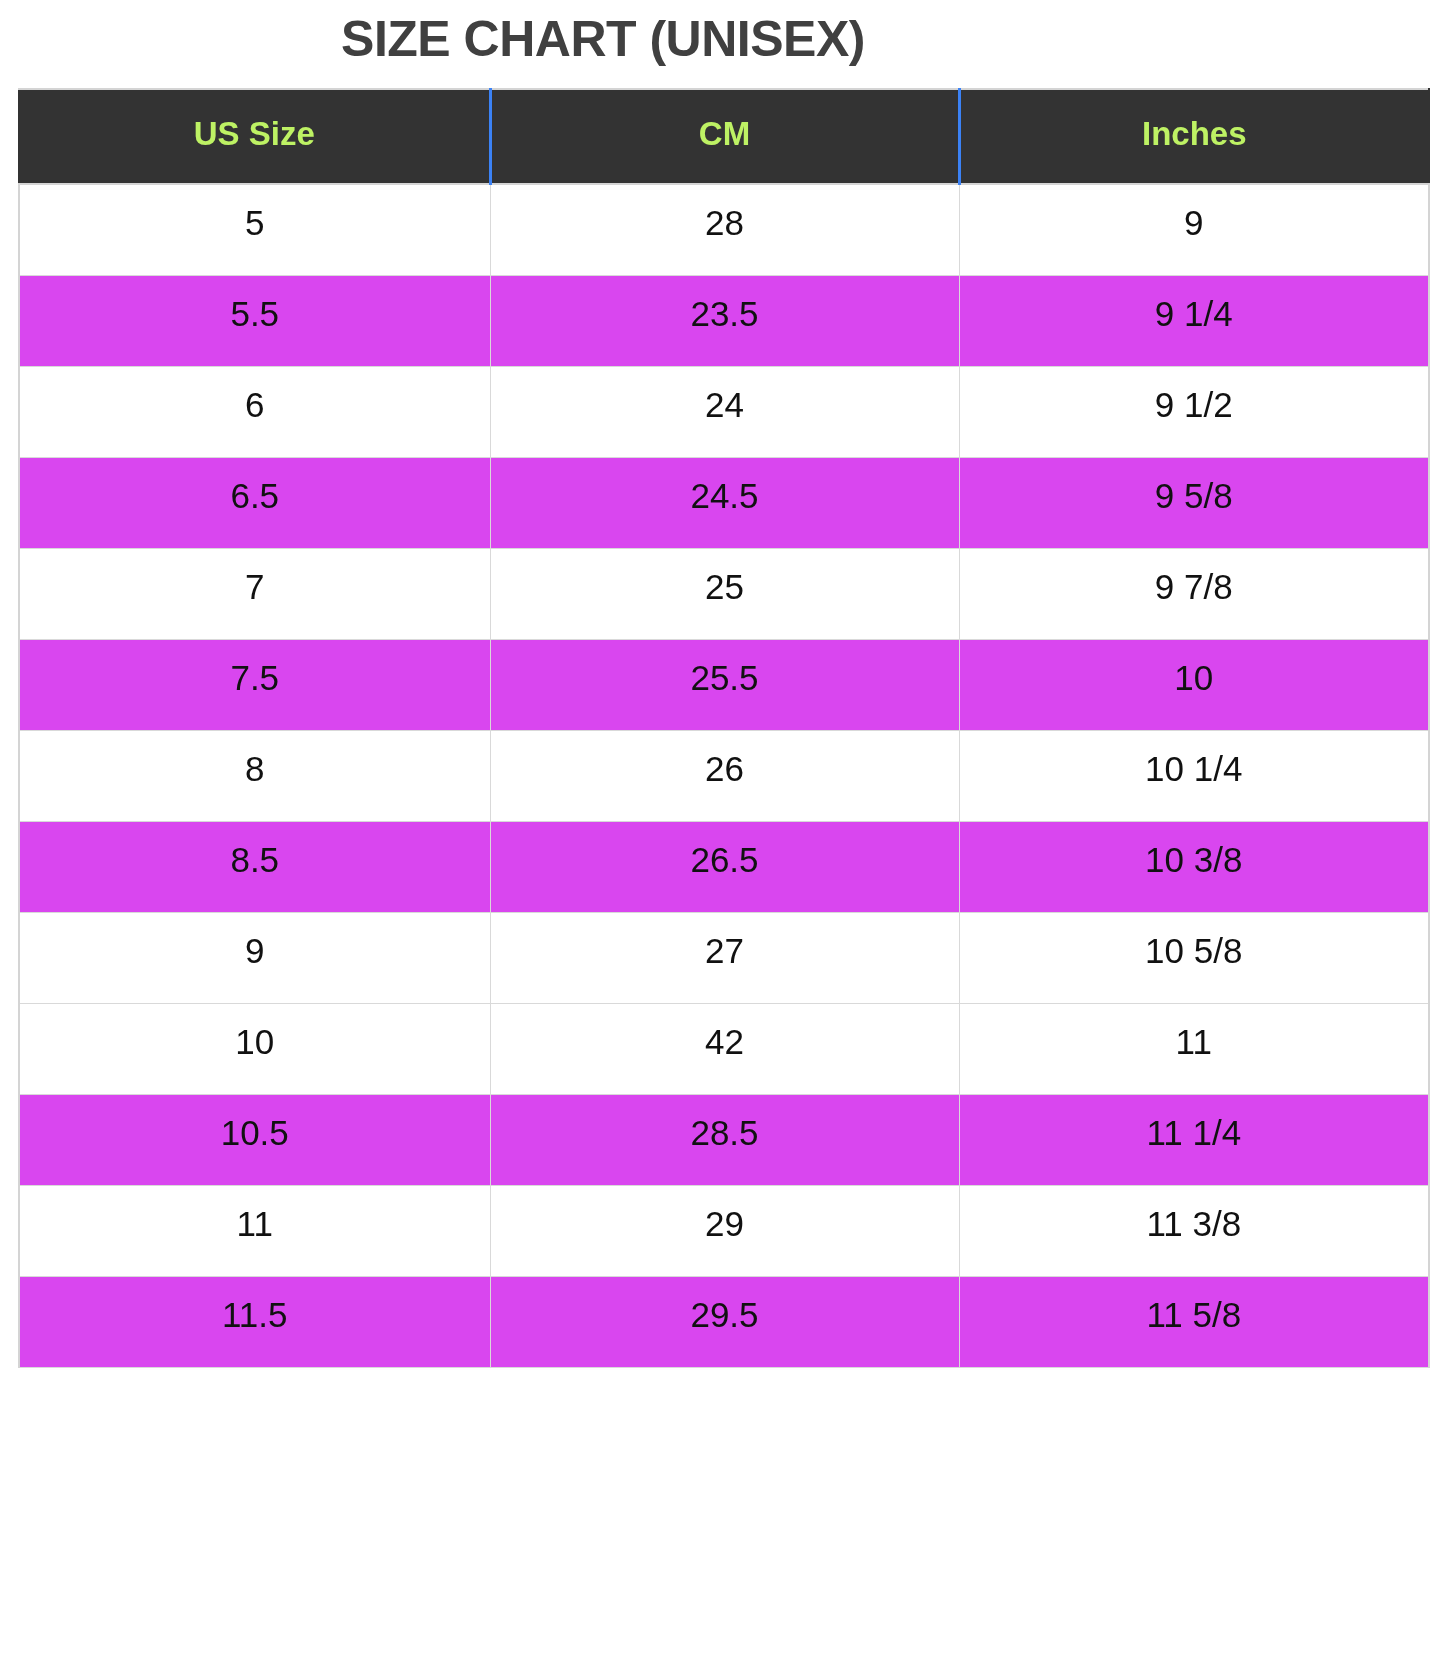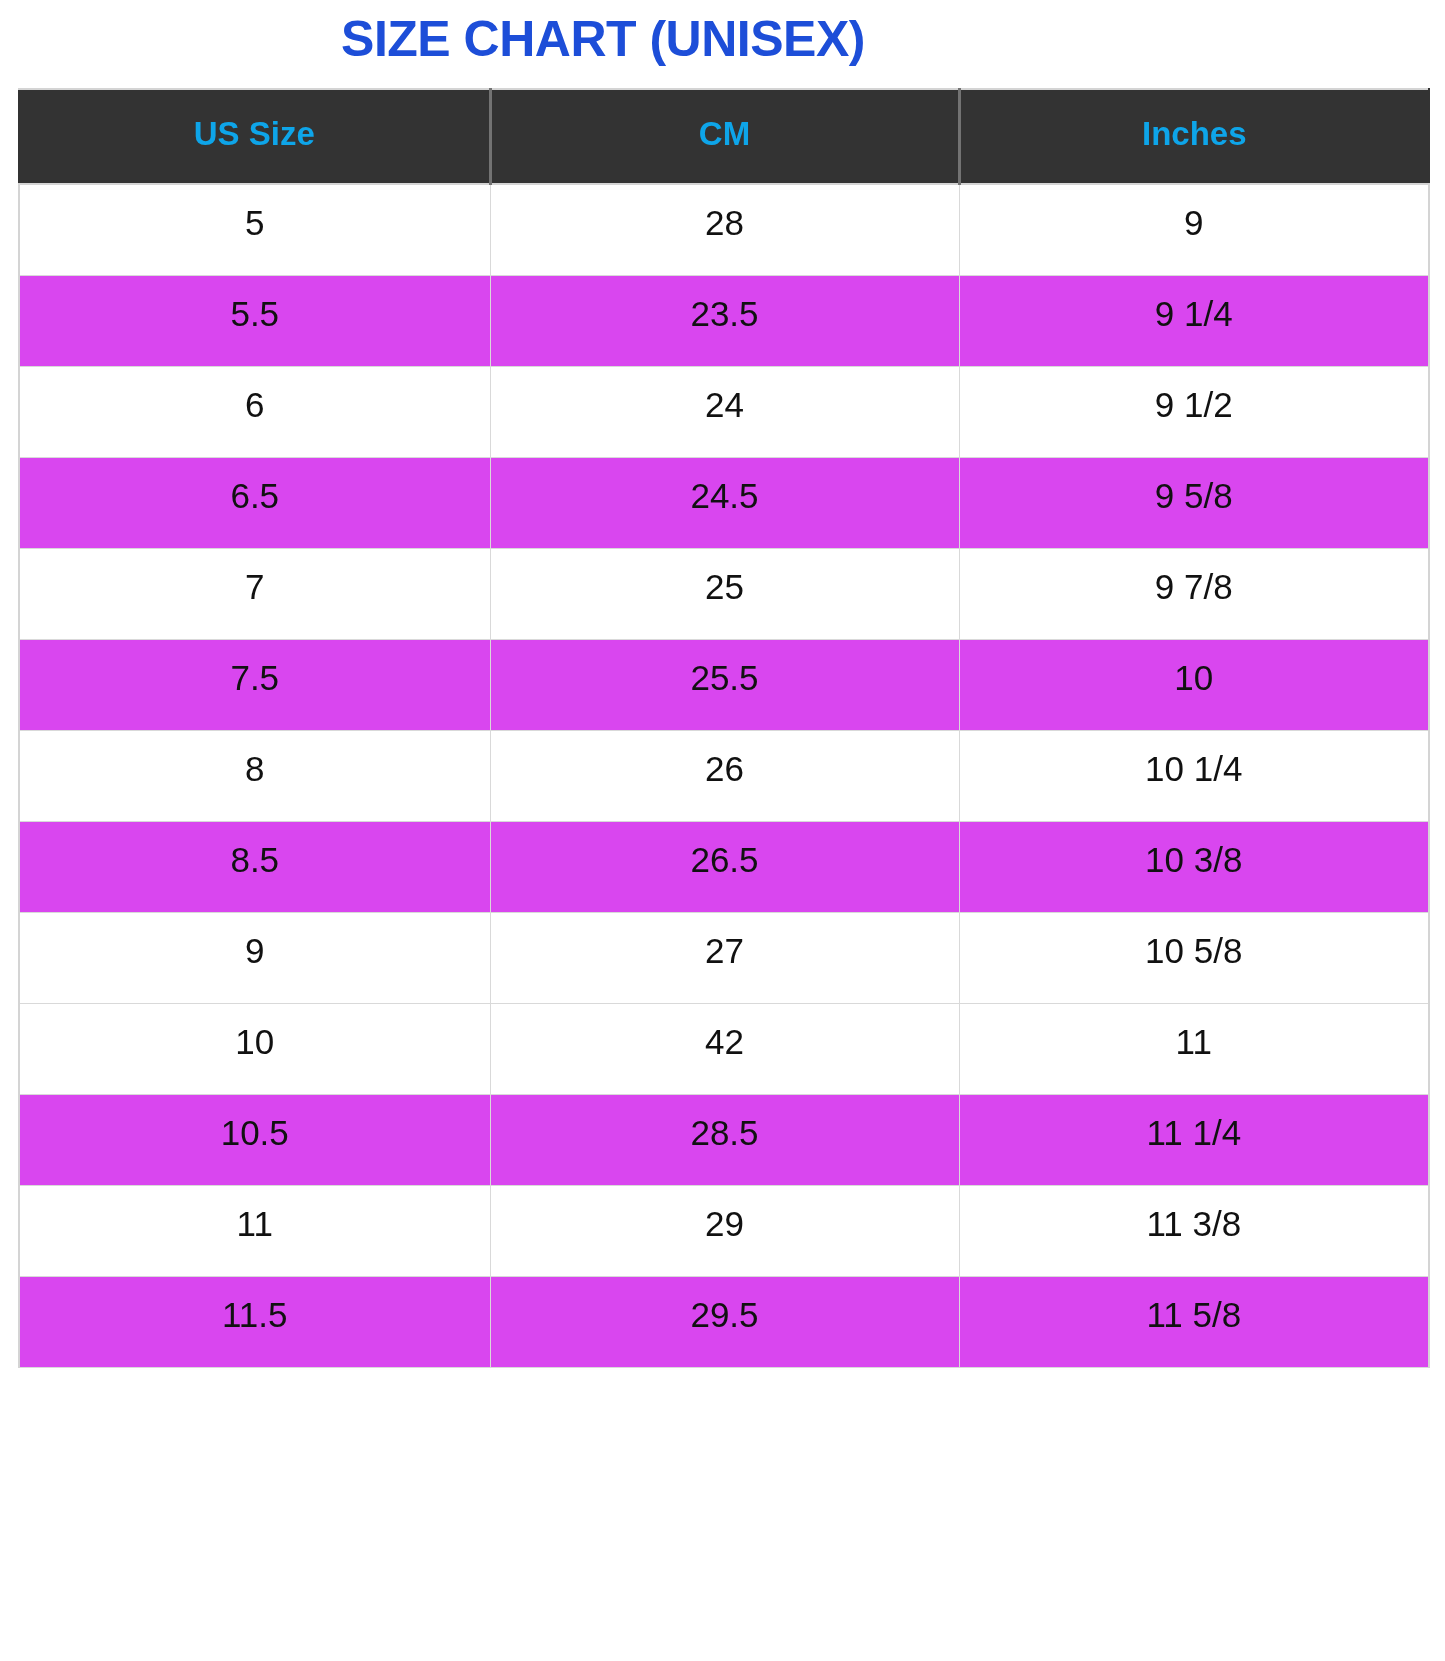--- a/index.html
+++ b/index.html
@@ -30,7 +30,7 @@
     text-align: center;
     font-size: 50px;
     font-weight: bold;
-    color: #1d4ed8;
+    color: #404040;
     letter-spacing: -0.5px;
     white-space: nowrap;
   }

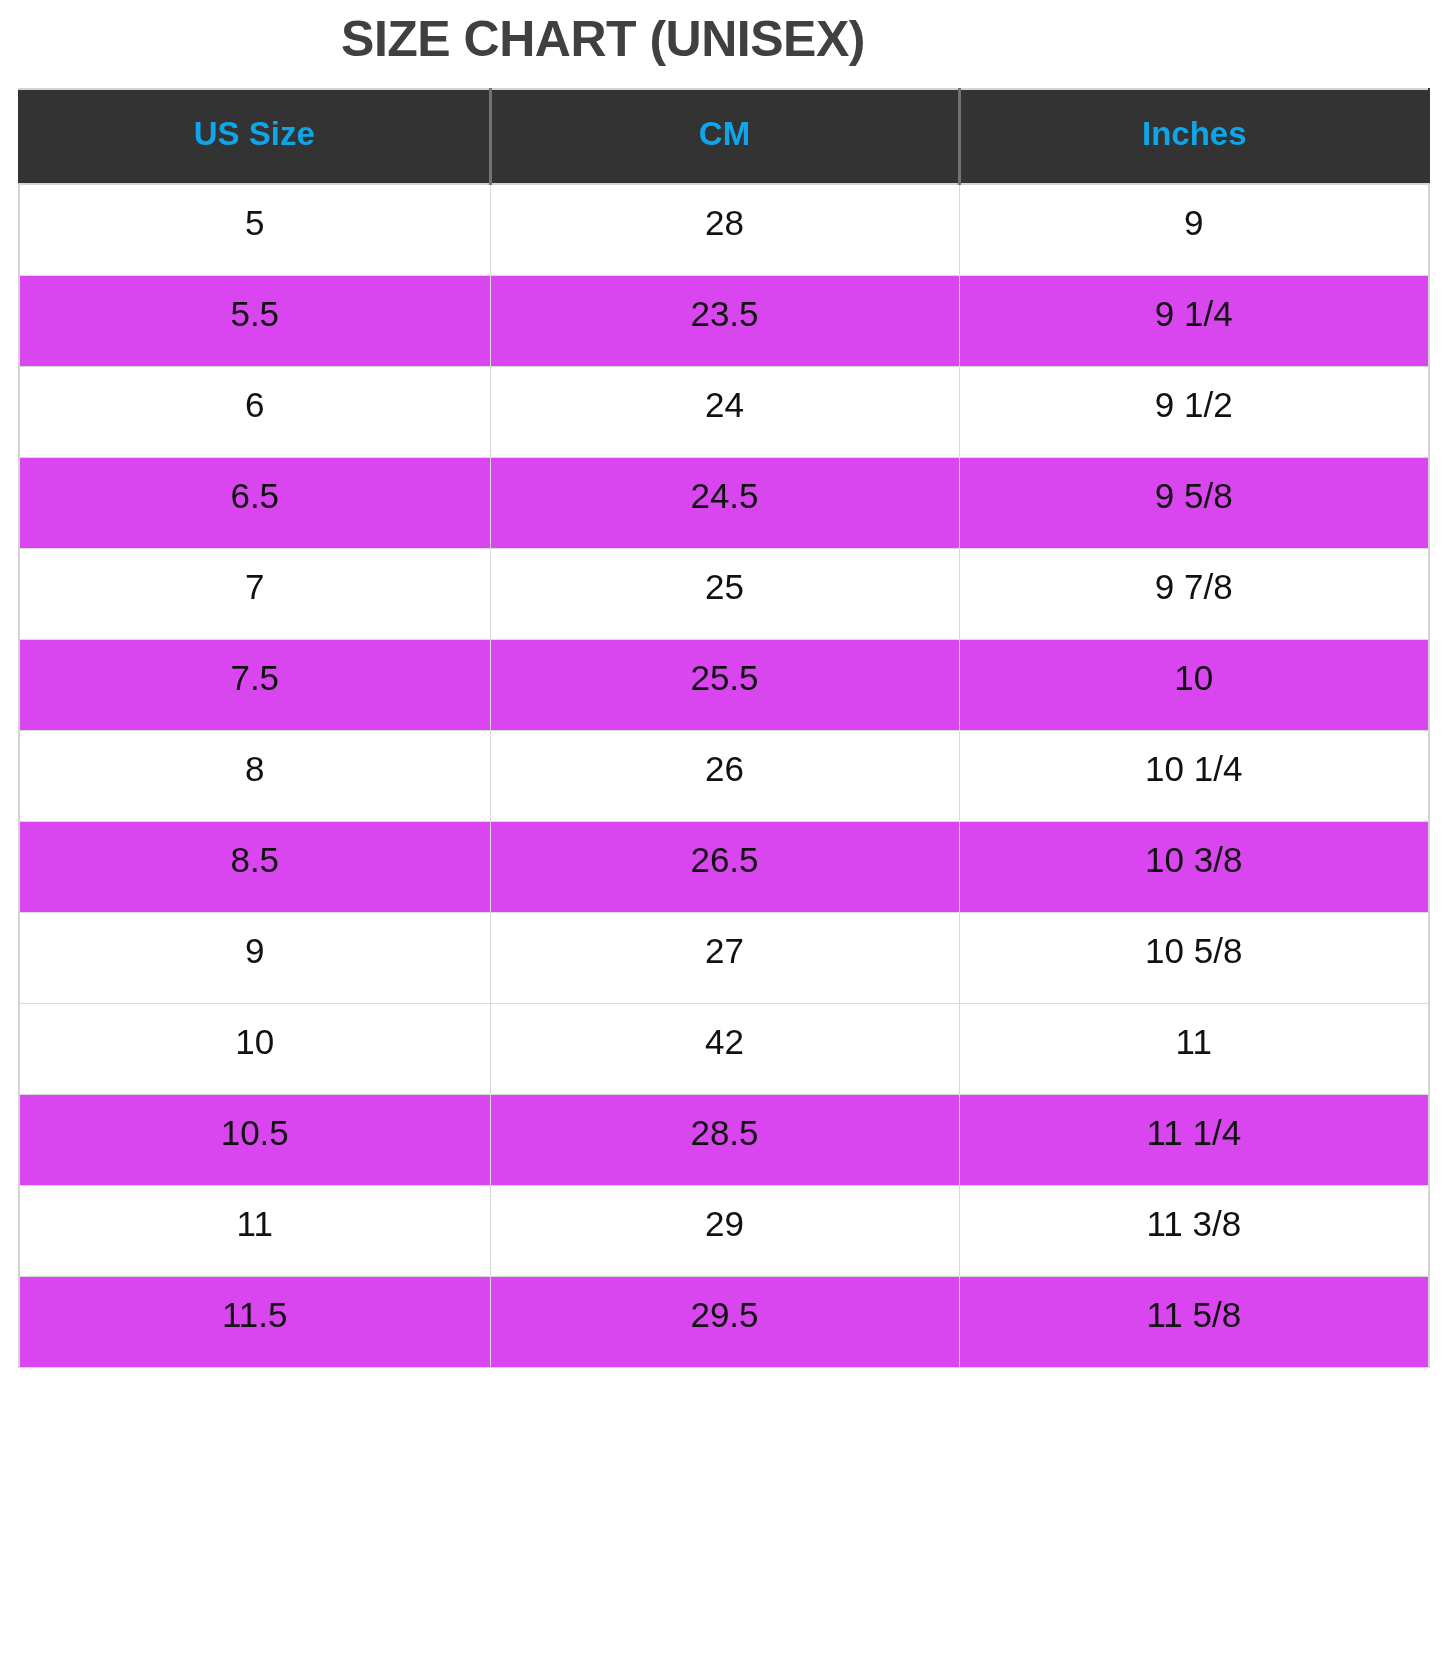--- a/index.html
+++ b/index.html
@@ -53,7 +53,7 @@
   #size-table thead th {
     height: 95px;
     background: #333333;
-    color: #0ea5e9;
+    color: #bef264;
     font-size: 33px;
     font-weight: bold;
     text-align: center;

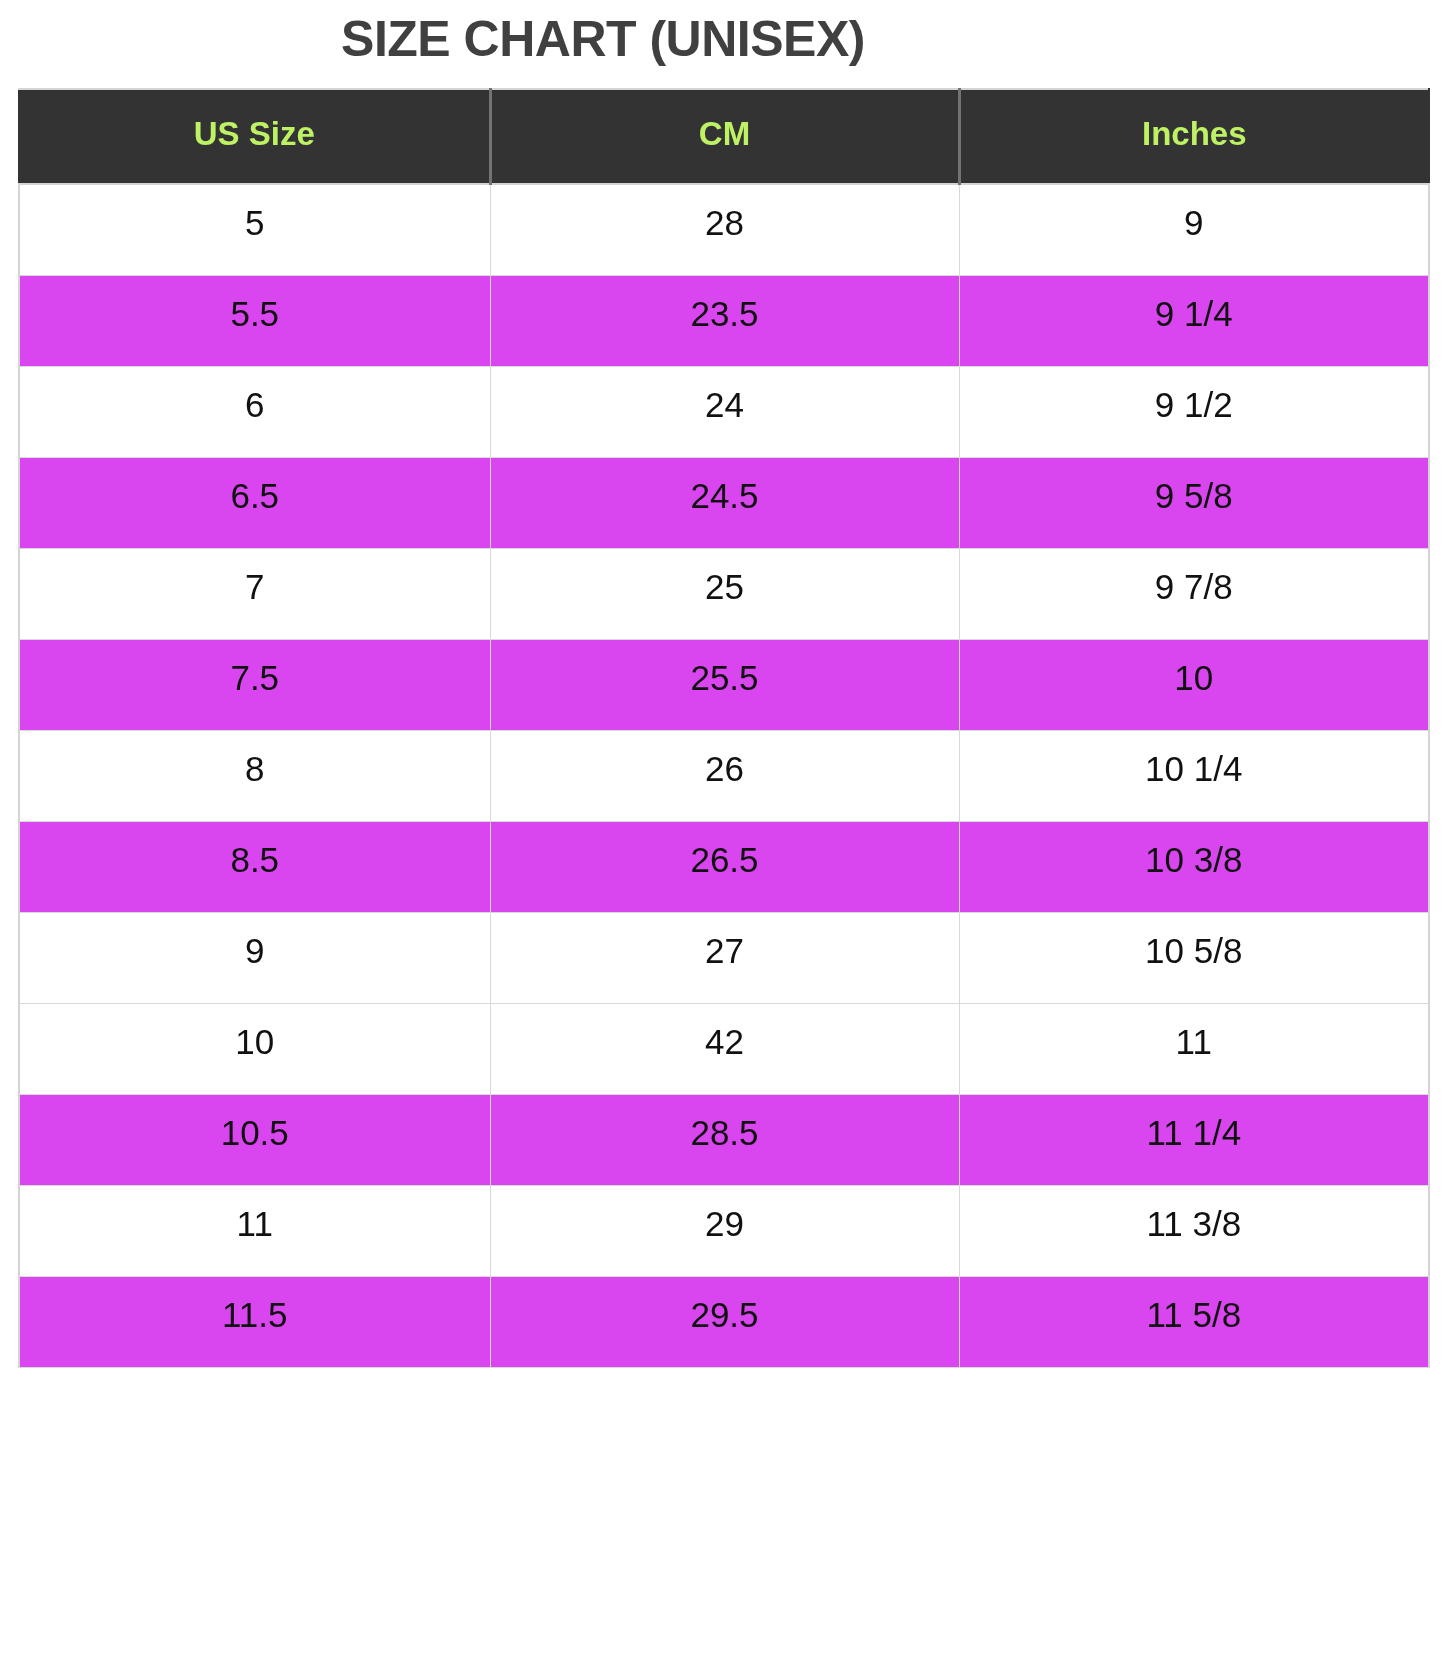--- a/index.html
+++ b/index.html
@@ -64,7 +64,7 @@
     border-top: 2px solid #d4d4d4;
     border-bottom: 2px solid #d4d4d4;
   }
-  #size-table thead th.sep-left  { border-left: 3px solid #737373; }
+  #size-table thead th.sep-left  { border-left: 3px solid #3b82f6; }
 
   
   #size-table tbody td {

